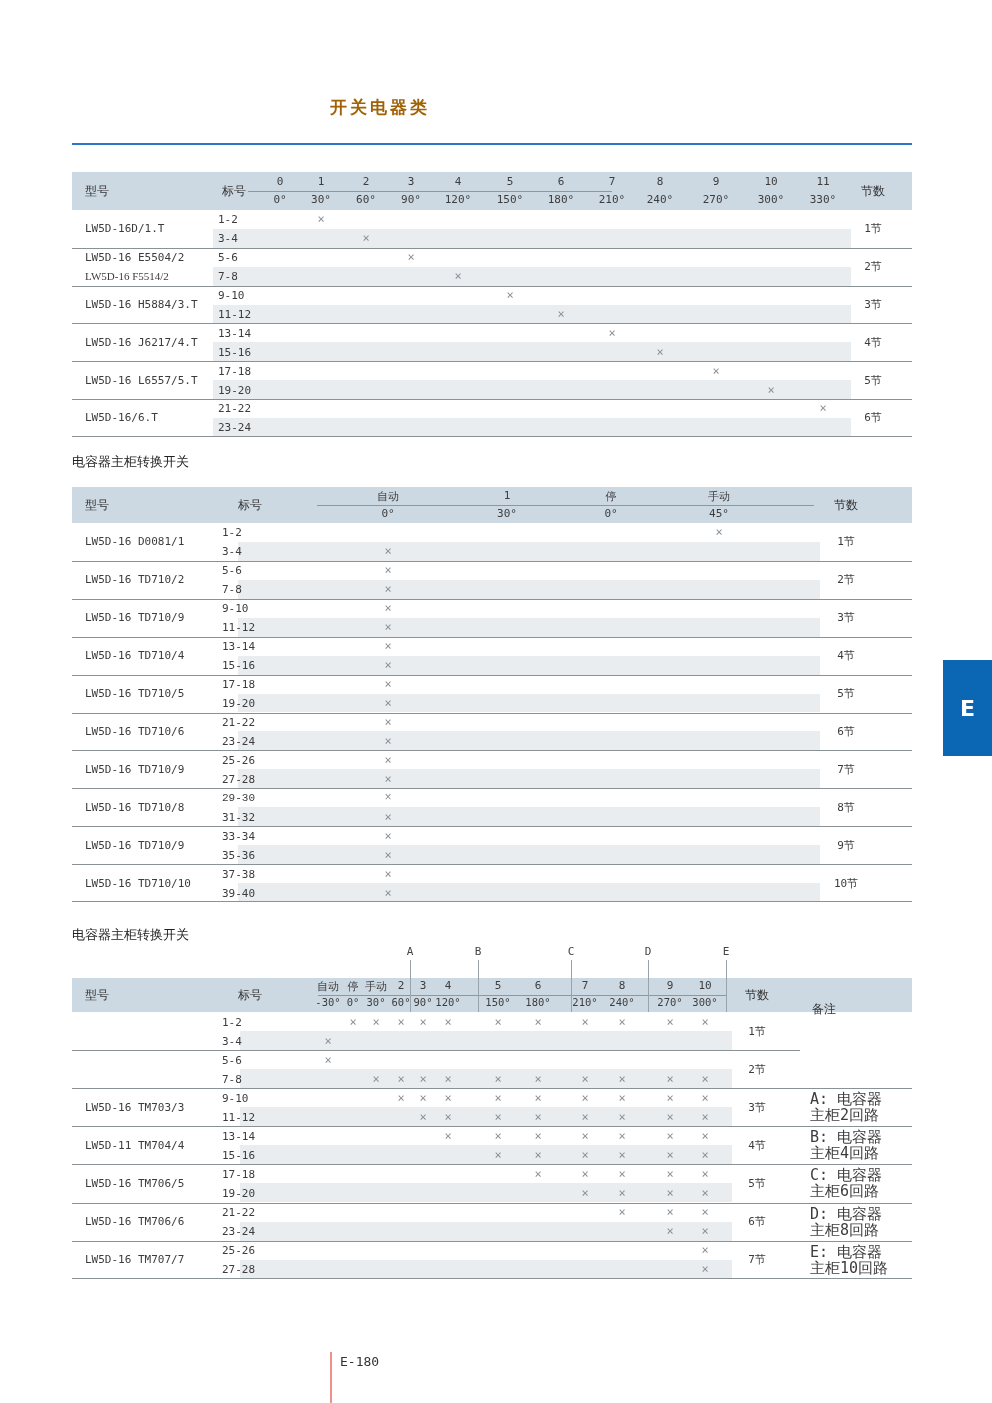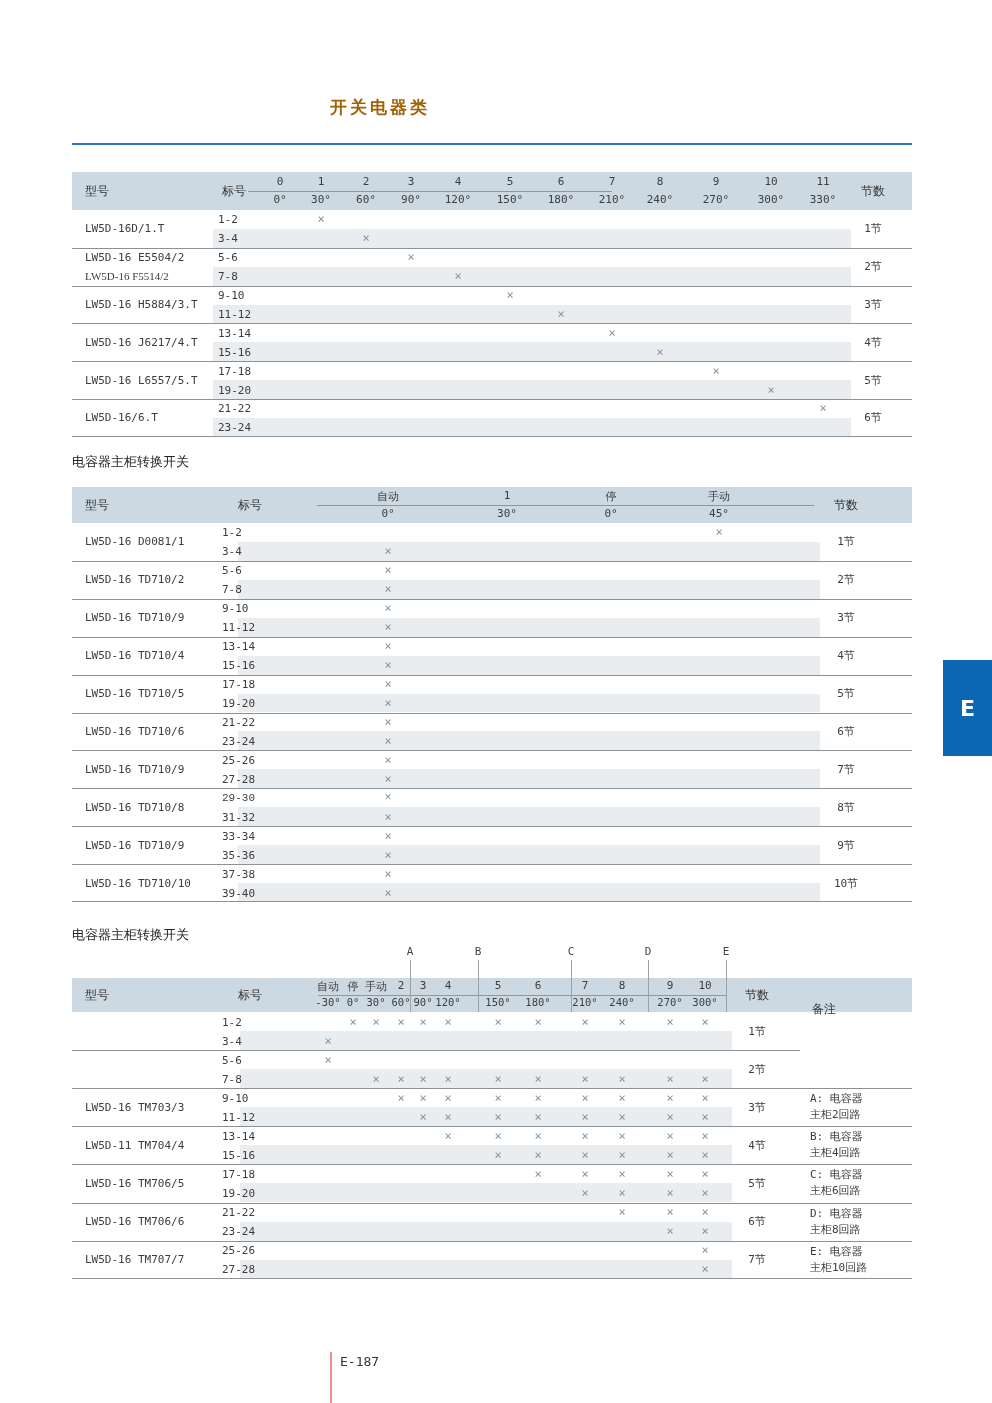--- a/index.html
+++ b/index.html
@@ -28,7 +28,7 @@
   .model{position:absolute;display:flex;align-items:center;font-size:11px;white-space:nowrap;z-index:2;color:#3c3c3c;}
   .jie{position:absolute;display:flex;align-items:center;justify-content:center;font-size:11px;
        white-space:nowrap;z-index:2;width:60px;color:#3c3c3c;}
-  .remark{position:absolute;display:flex;flex-direction:column;justify-content:center;font-size:11px;
+  .remark{position:absolute;display:flex;flex-direction:column;justify-content:center;font-size:15px;
           line-height:16px;z-index:2;white-space:nowrap;color:#3c3c3c;}
   .marker-letter{position:absolute;transform:translateX(-50%);font-size:11px;color:#444;}
   .marker-line{position:absolute;width:1px;background:#9aa3a9;}

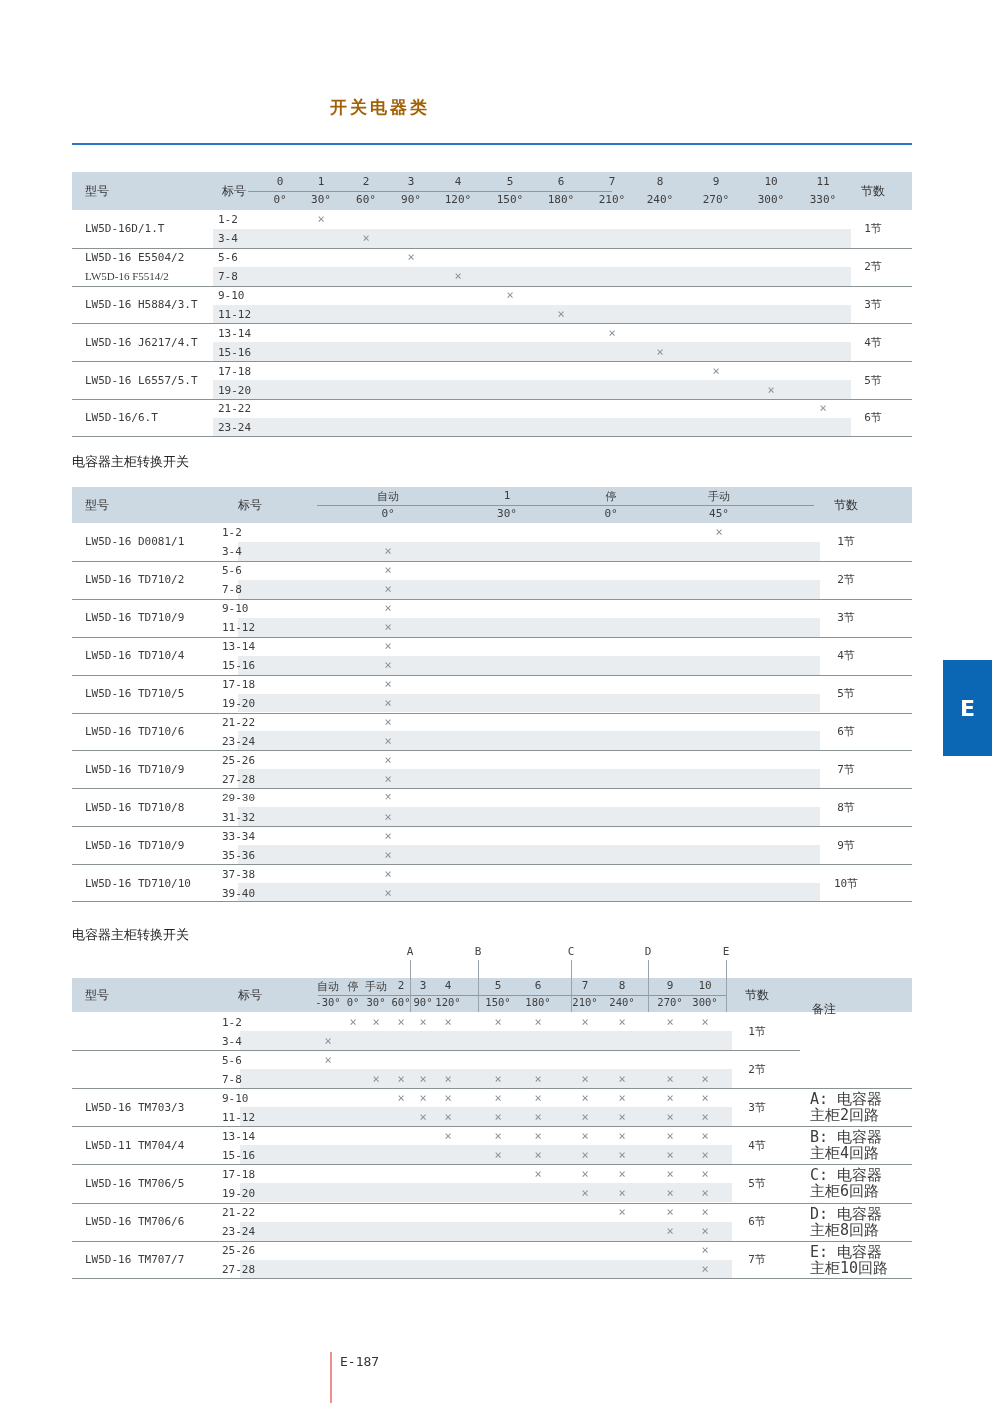--- a/index.html
+++ b/index.html
@@ -495,7 +495,7 @@
   </div>
 
   <div class="footer-line"></div>
-  <div class="footer-text">E-187</div>
+  <div class="footer-text">E-180</div>
 </div>
 
 </body></html>

